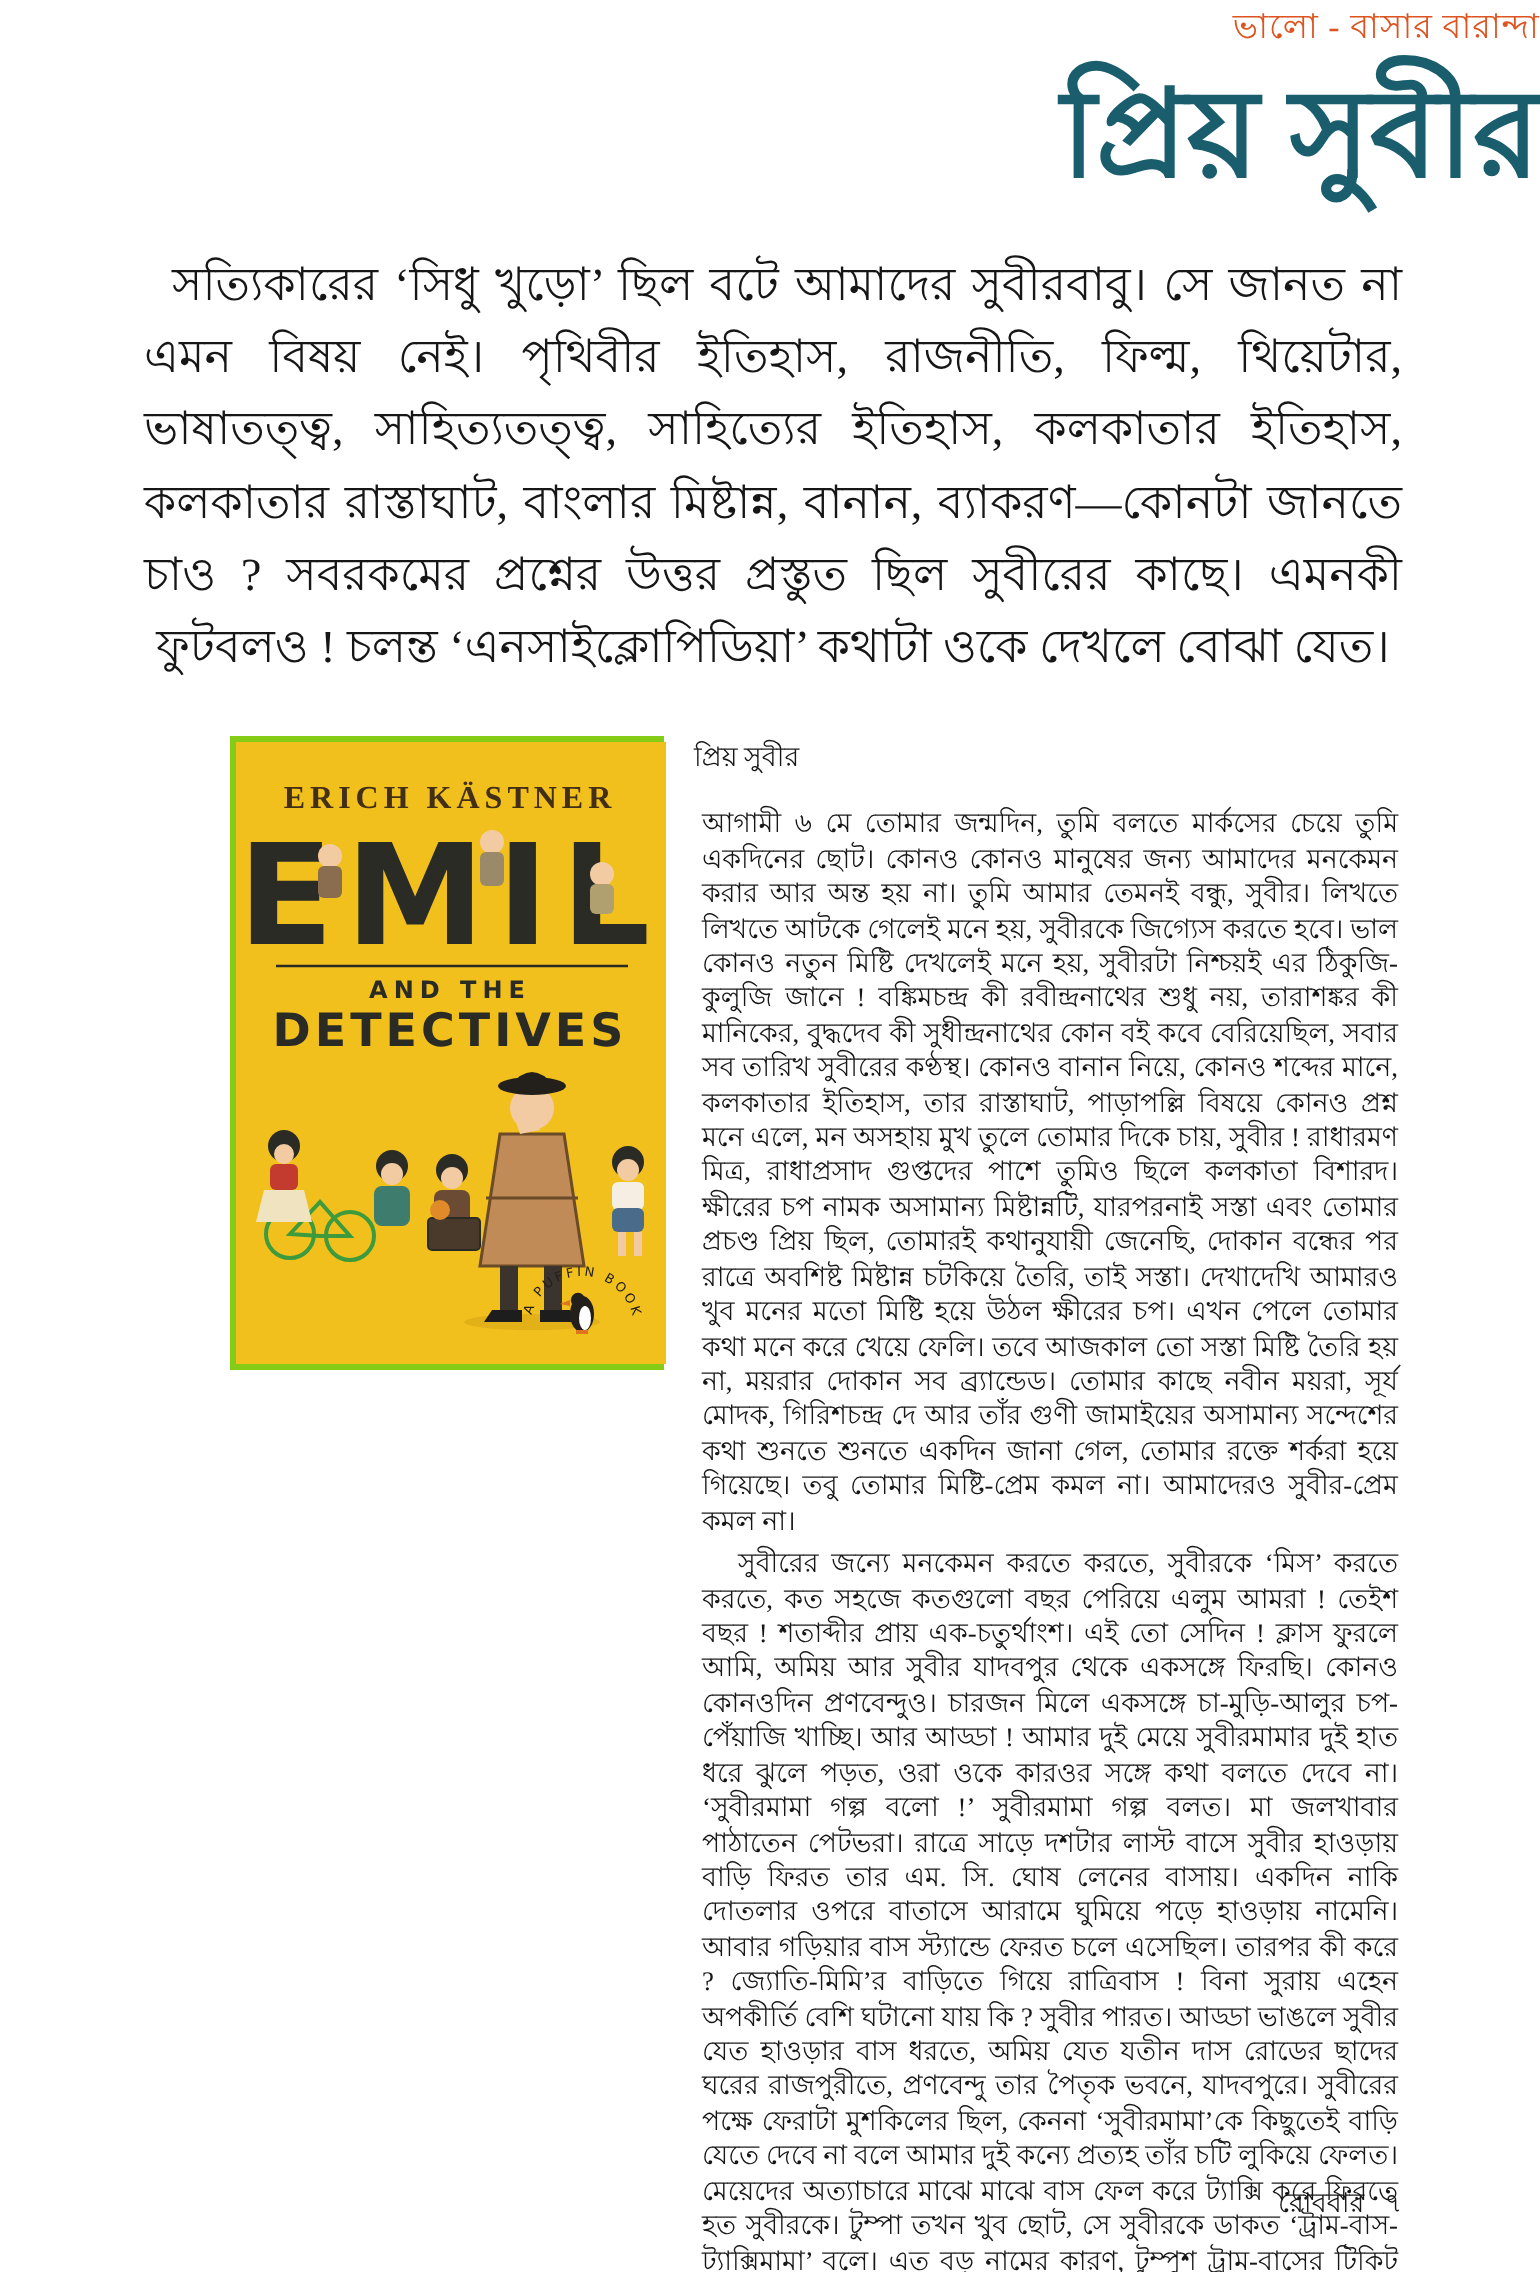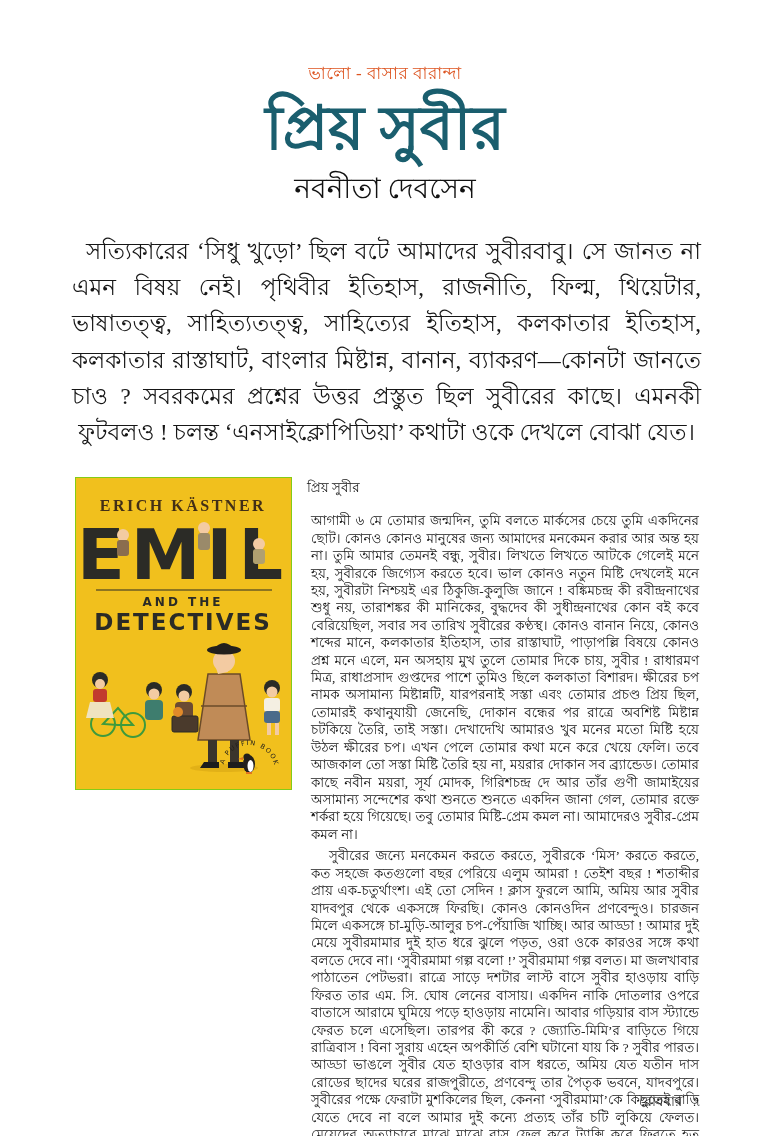--- a/index.html
+++ b/index.html
@@ -12,7 +12,7 @@
     font-family:"Liberation Serif","DejaVu Serif",serif;
     color:#1c1c1c;
   }
-  .masthead{ text-align:center; padding-top:60px; }
+  .masthead{ text-align:right; }
   .kicker{
     font-size:17px;
     color:#dd5420;

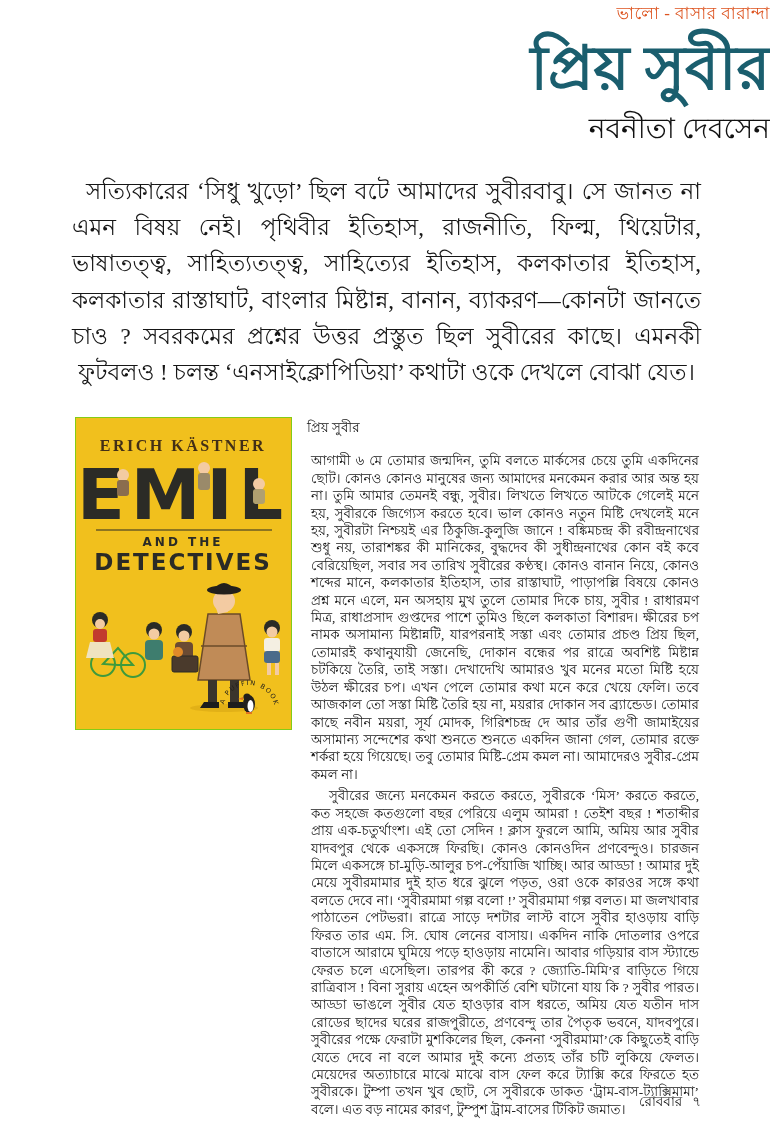--- a/index.html
+++ b/index.html
@@ -81,7 +81,6 @@
   <div class="masthead">
     <div class="kicker">ভালো - বাসার বারান্দা</div>
     <div class="title">প্রিয় সুবীর</div>
-    <div class="author">নবনীতা দেবসেন</div>
   </div>
 
   <div class="intro">সত্যিকারের ‘সিধু খুড়ো’ ছিল বটে আমাদের সুবীরবাবু। সে জানত না এমন বিষয় নেই। পৃথিবীর ইতিহাস, রাজনীতি, ফিল্ম, থিয়েটার, ভাষাতত্ত্ব, সাহিত্যতত্ত্ব, সাহিত্যের ইতিহাস, কলকাতার ইতিহাস, কলকাতার রাস্তাঘাট, বাংলার মিষ্টান্ন, বানান, ব্যাকরণ—কোনটা জানতে চাও ? সবরকমের প্রশ্নের উত্তর প্রস্তুত ছিল সুবীরের কাছে। এমনকী ফুটবলও ! চলন্ত ‘এনসাইক্লোপিডিয়া’ কথাটা ওকে দেখলে বোঝা যেত।</div>

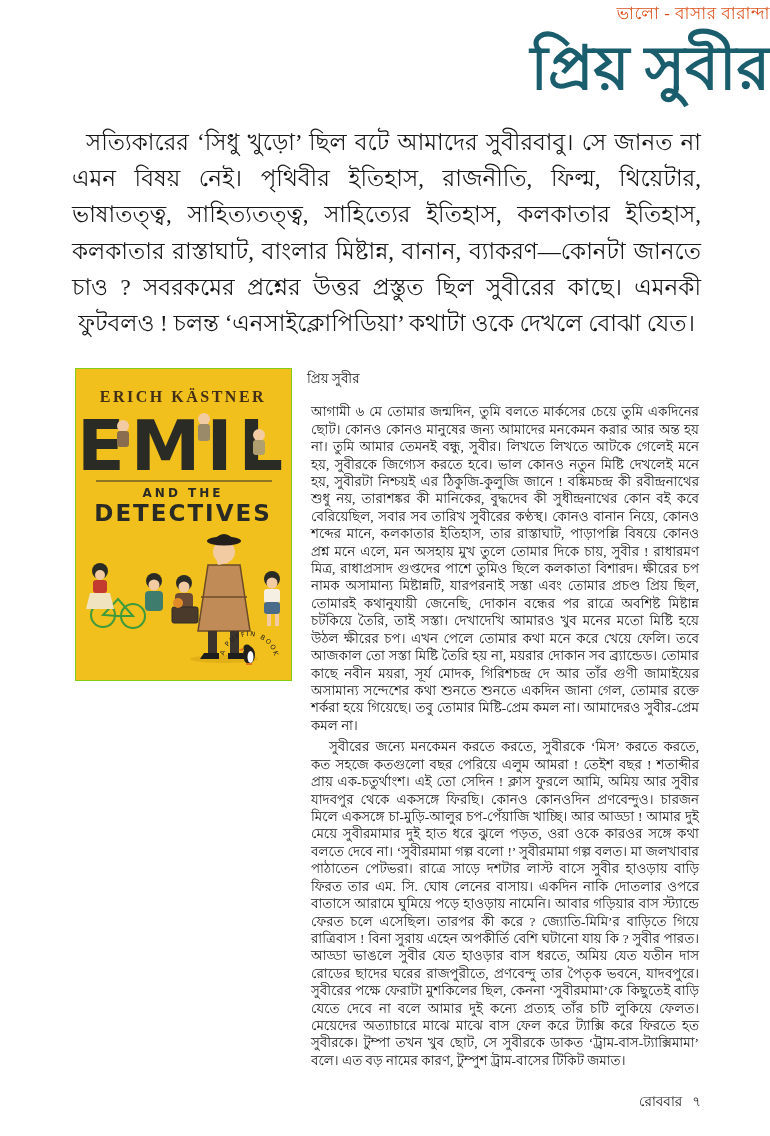--- a/index.html
+++ b/index.html
@@ -48,9 +48,10 @@
   .cover-wrap{
     flex:0 0 217px;
     width:217px;
-    border:1px solid #84cc16;
+    border:3px solid #84cc16;
     box-sizing:border-box;
     background:#f8f8f8;
+    margin-left:40px;
   }
   .cover-wrap svg{display:block;}
   .letter{

